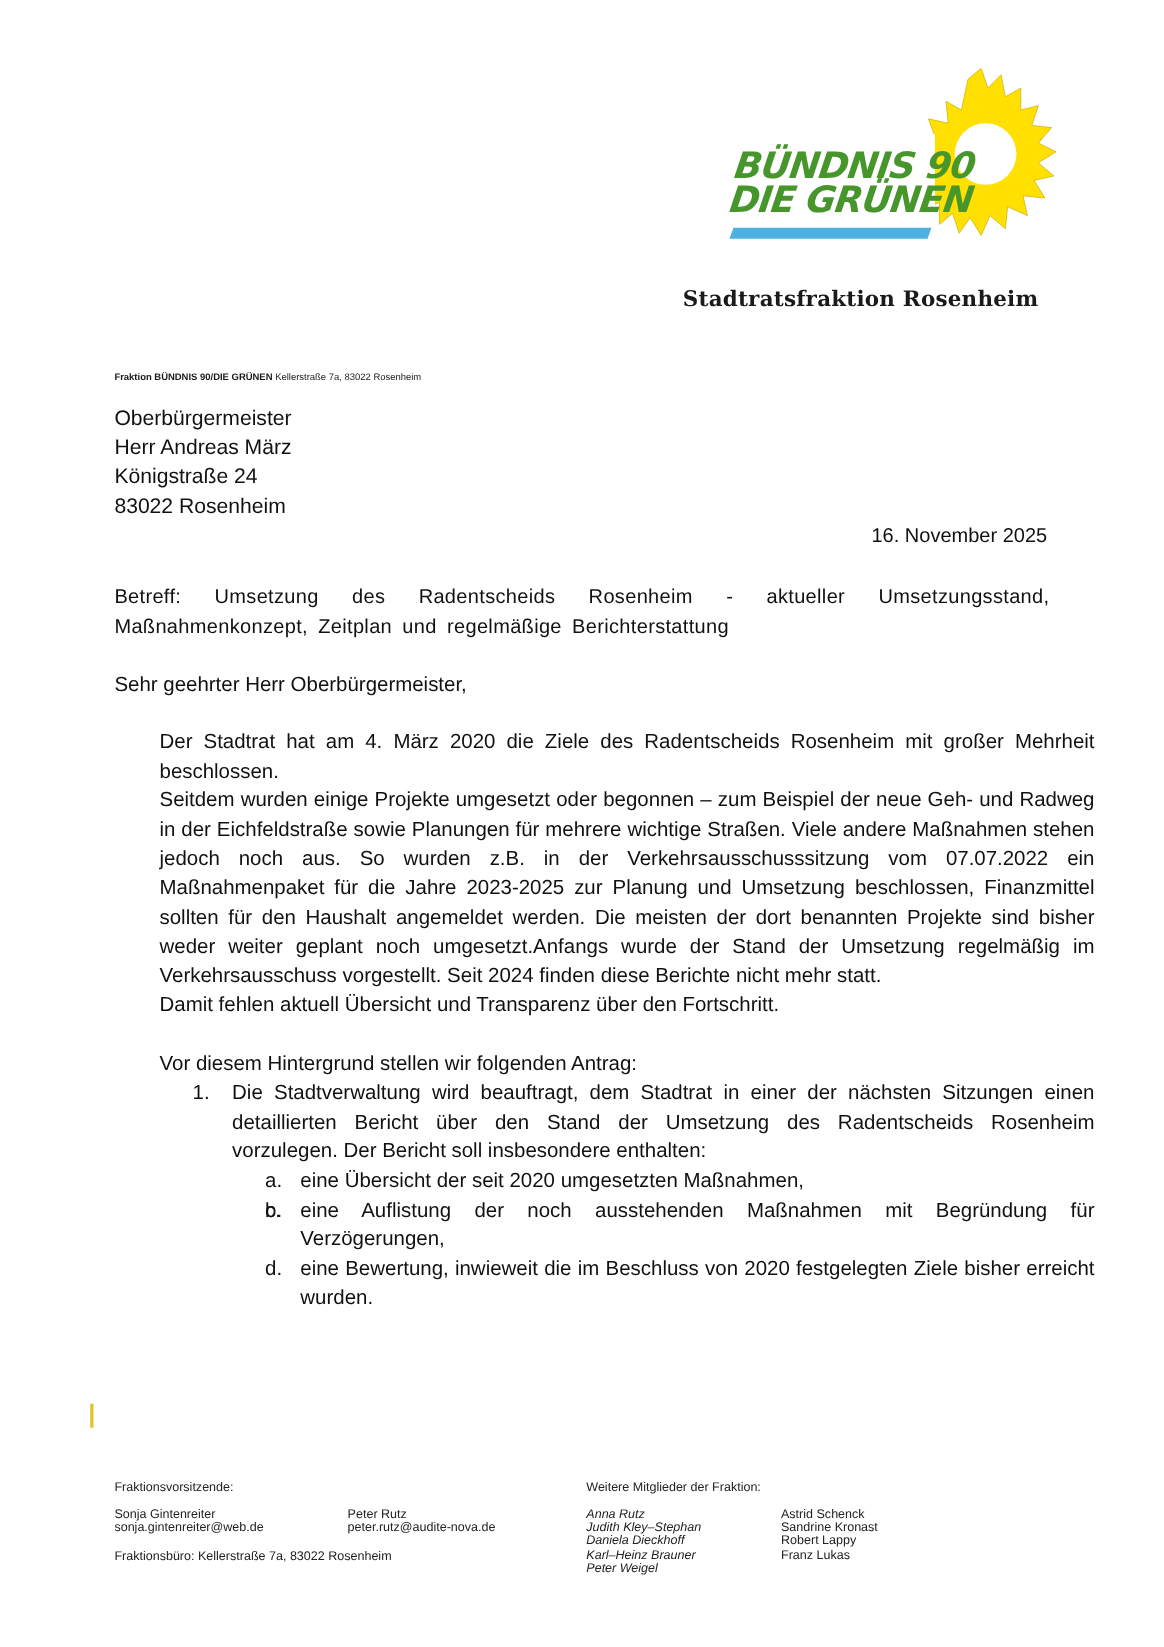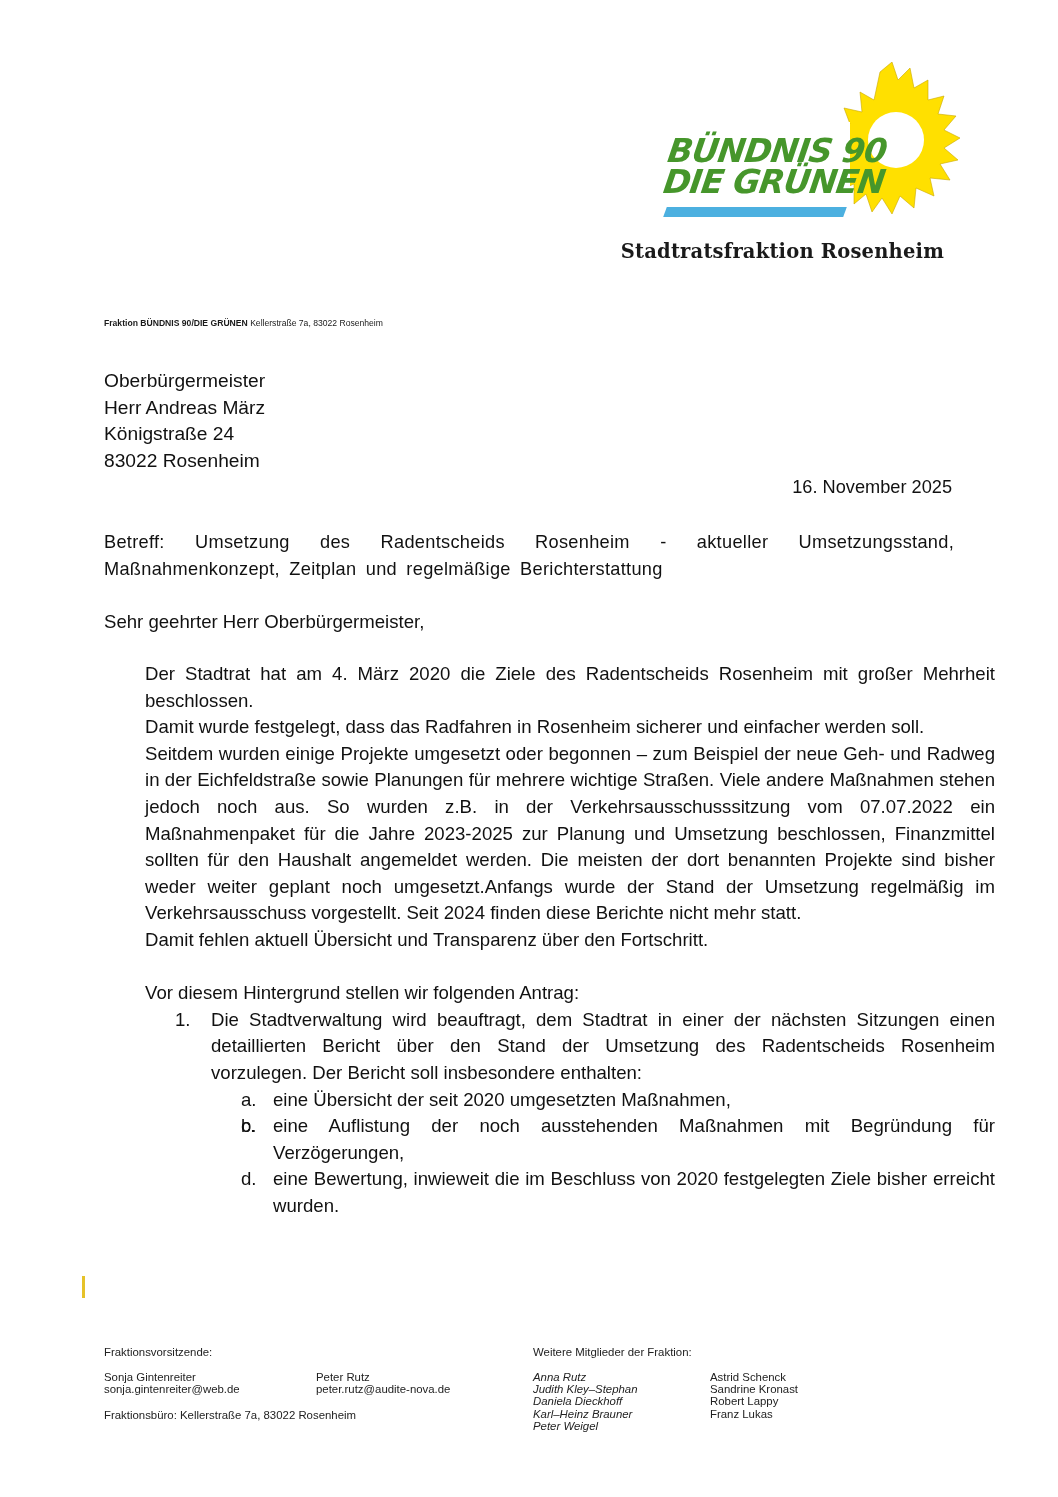--- a/index.html
+++ b/index.html
@@ -16,7 +16,7 @@
               background: #4cb0e0; transform: skewX(-20deg); }
   .sunflower { position: absolute; left: 150px; top: 0px; width: 150px; height: 170px; }
 
-  .faction-title { right: 114px; top: 240px; font-family: "DejaVu Serif", serif; font-weight: bold;
+  .faction-title { right: 114px; top: 260px; font-family: "DejaVu Serif", serif; font-weight: bold;
                    font-size: 19.5px; color: #1a1a1a; letter-spacing: 0.2px; }
 
   .sender-line { left: 104px; top: 318px; font-family: "Liberation Sans", sans-serif; font-size: 8.6px; color: #1a1a1a; }

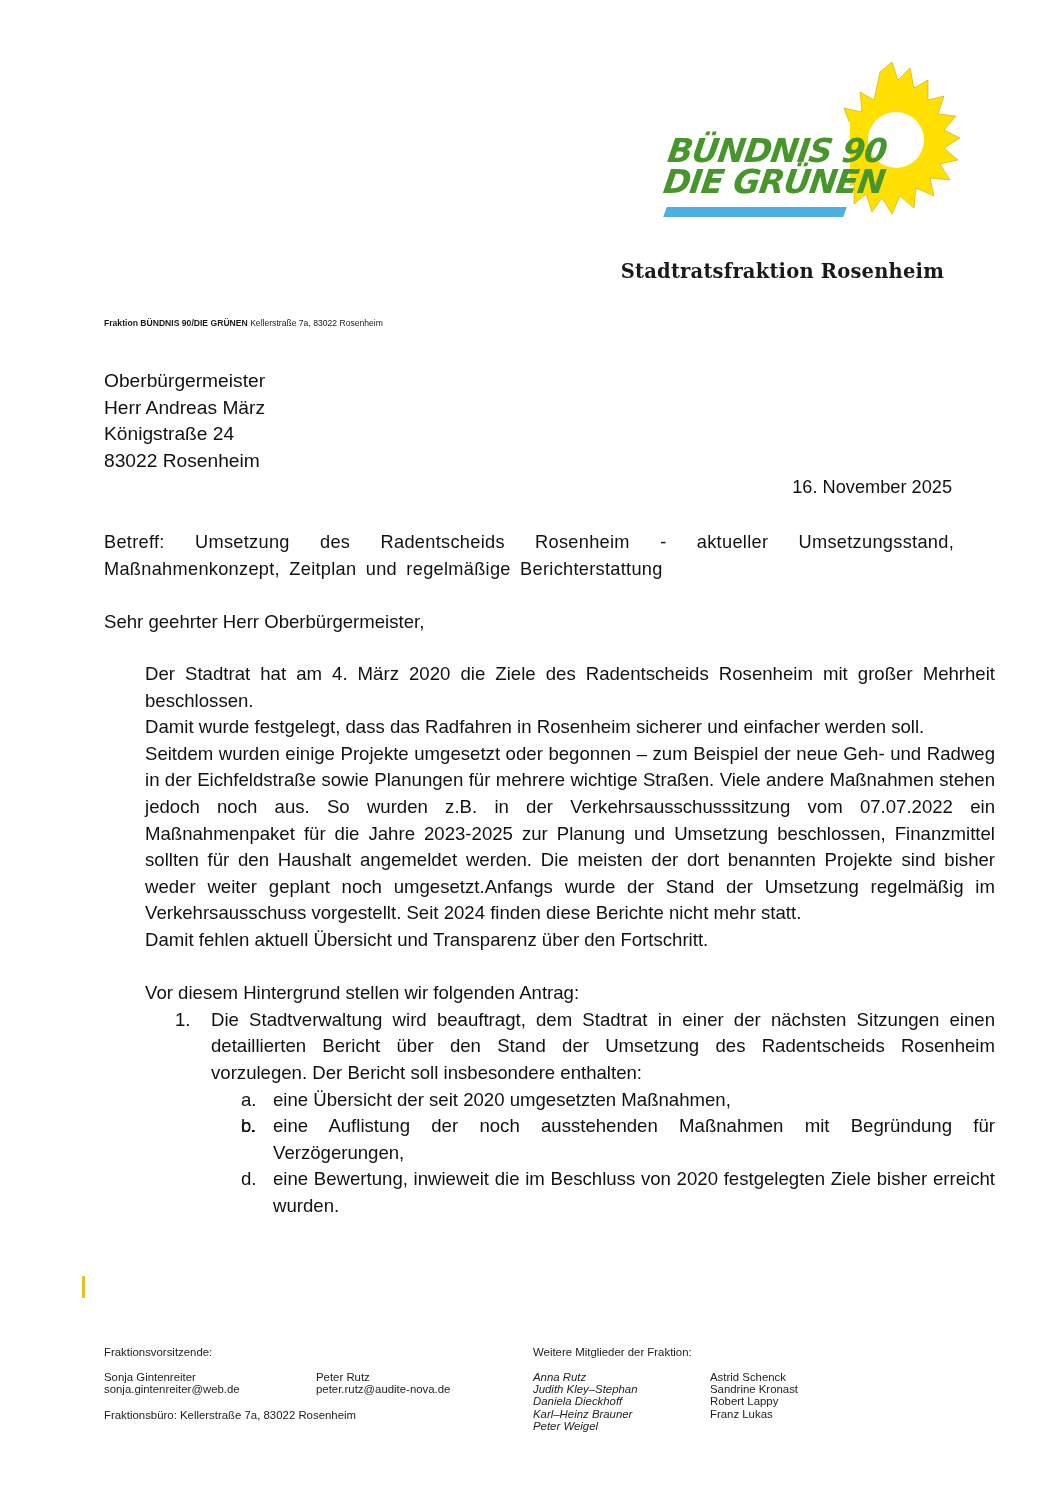--- a/index.html
+++ b/index.html
@@ -19,7 +19,7 @@
   .faction-title { right: 114px; top: 260px; font-family: "DejaVu Serif", serif; font-weight: bold;
                    font-size: 19.5px; color: #1a1a1a; letter-spacing: 0.2px; }
 
-  .sender-line { left: 104px; top: 318px; font-family: "Liberation Sans", sans-serif; font-size: 8.6px; color: #1a1a1a; }
+  .sender-line { left: 104px; top: 337px; font-family: "Liberation Sans", sans-serif; font-size: 8.6px; color: #1a1a1a; }
   .sender-line b { font-weight: bold; }
 
   .address { left: 104px; top: 368px; font-family: "Liberation Sans", sans-serif; font-size: 19.2px;

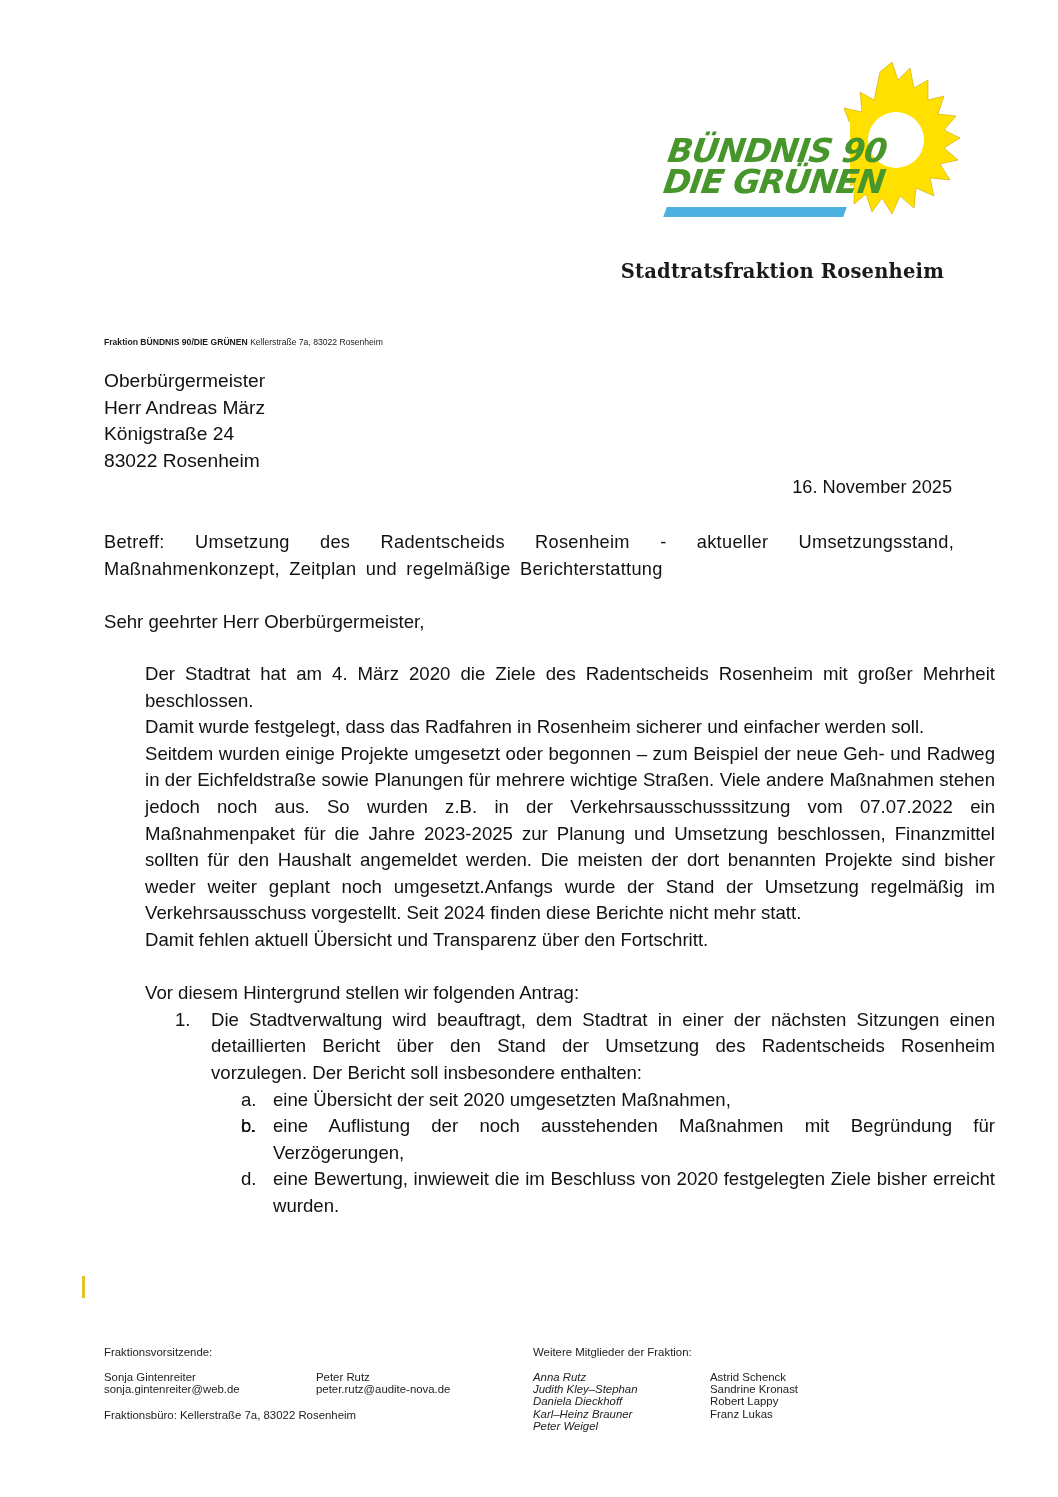--- a/index.html
+++ b/index.html
@@ -97,7 +97,6 @@
 
 <div class="abs content body-text">
   <p class="p-last-left">Der Stadtrat hat am 4. März 2020 die Ziele des Radentscheids Rosenheim mit großer Mehrheit beschlossen.</p>
-  <p class="p-last-left">Damit wurde festgelegt, dass das Radfahren in Rosenheim sicherer und einfacher werden soll.</p>
   <p class="p-last-left">Seitdem wurden einige Projekte umgesetzt oder begonnen – zum Beispiel der neue Geh- und Radweg in der Eichfeldstraße sowie Planungen für mehrere wichtige Straßen. Viele andere Maßnahmen stehen jedoch noch aus. So wurden z.B. in der Verkehrsausschusssitzung vom 07.07.2022 ein Maßnahmenpaket für die Jahre 2023-2025 zur Planung und Umsetzung beschlossen, Finanzmittel sollten für den Haushalt angemeldet werden. Die meisten der dort benannten Projekte sind bisher weder weiter geplant noch umgesetzt.Anfangs wurde der Stand der Umsetzung regelmäßig im Verkehrsausschuss vorgestellt. Seit 2024 finden diese Berichte nicht mehr statt.</p>
   <p class="p-last-left">Damit fehlen aktuell Übersicht und Transparenz über den Fortschritt.</p>
   <div class="spacer"></div>

